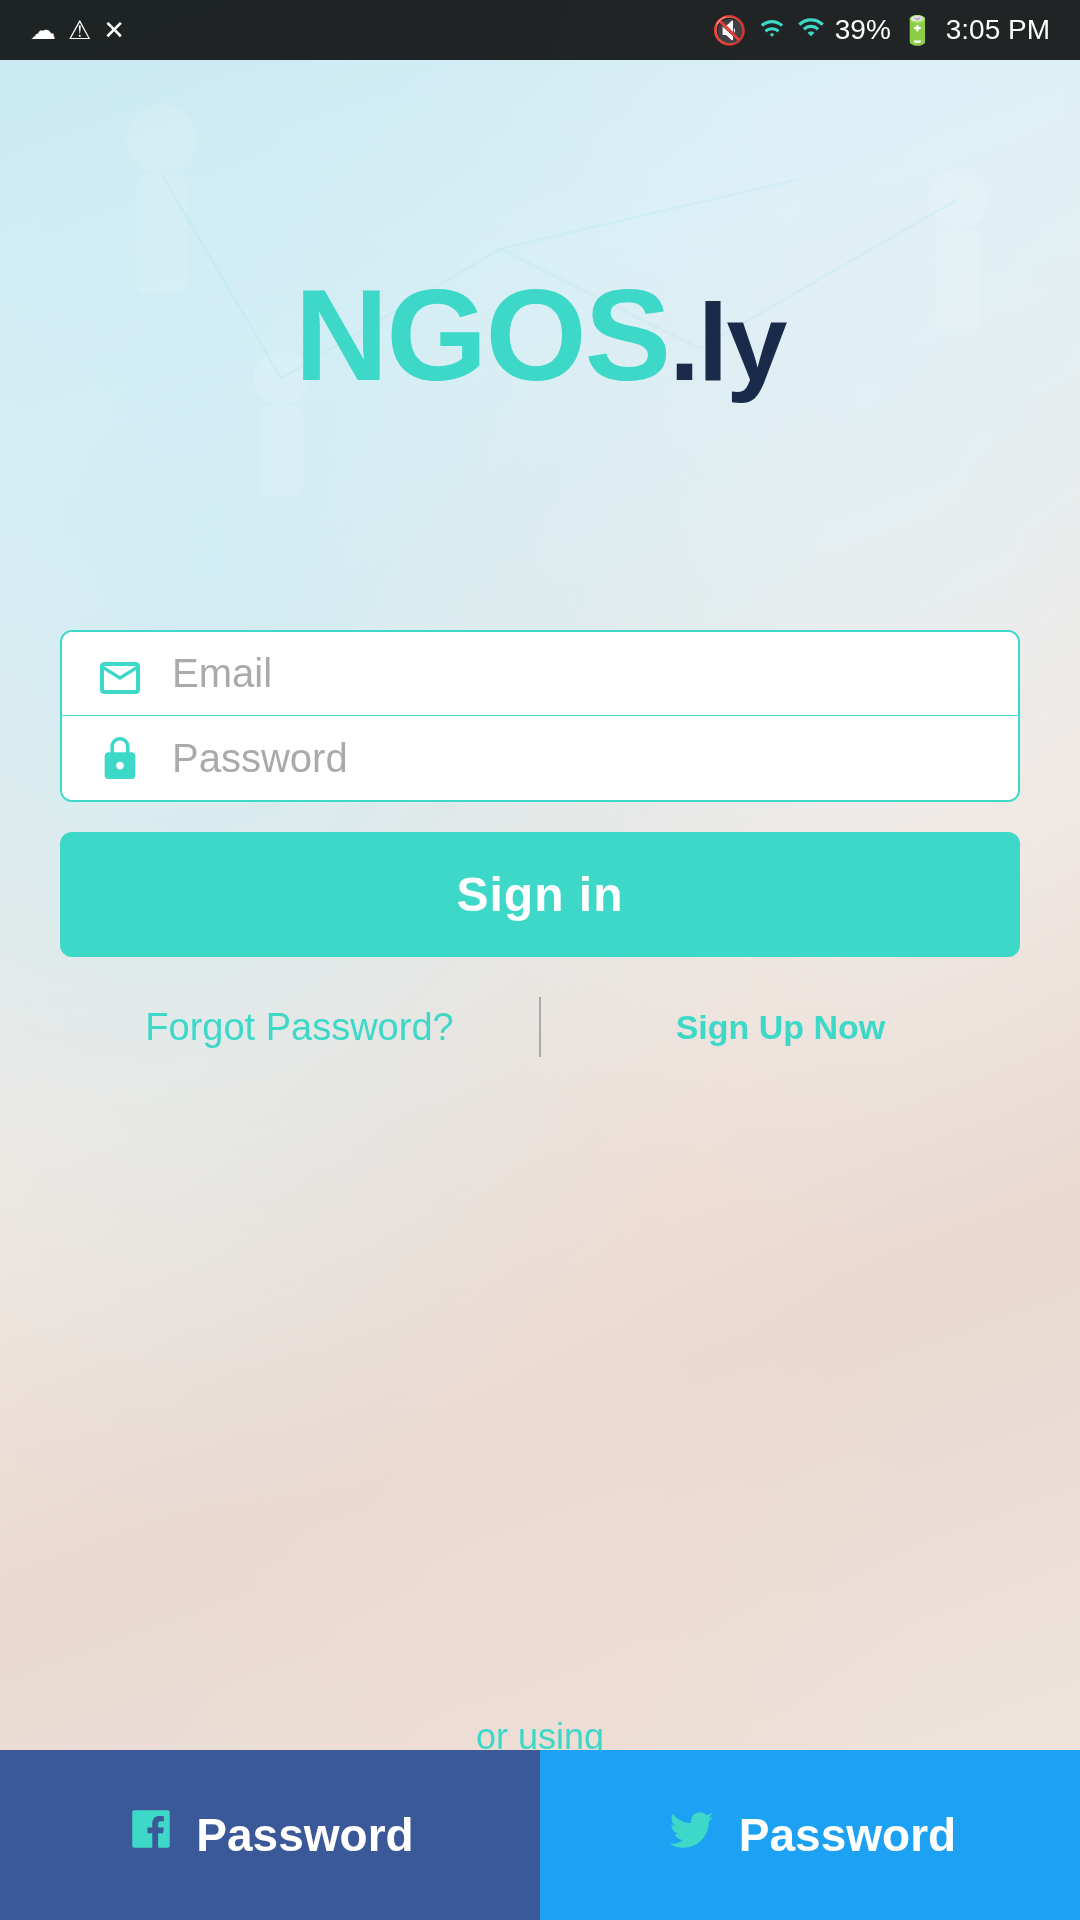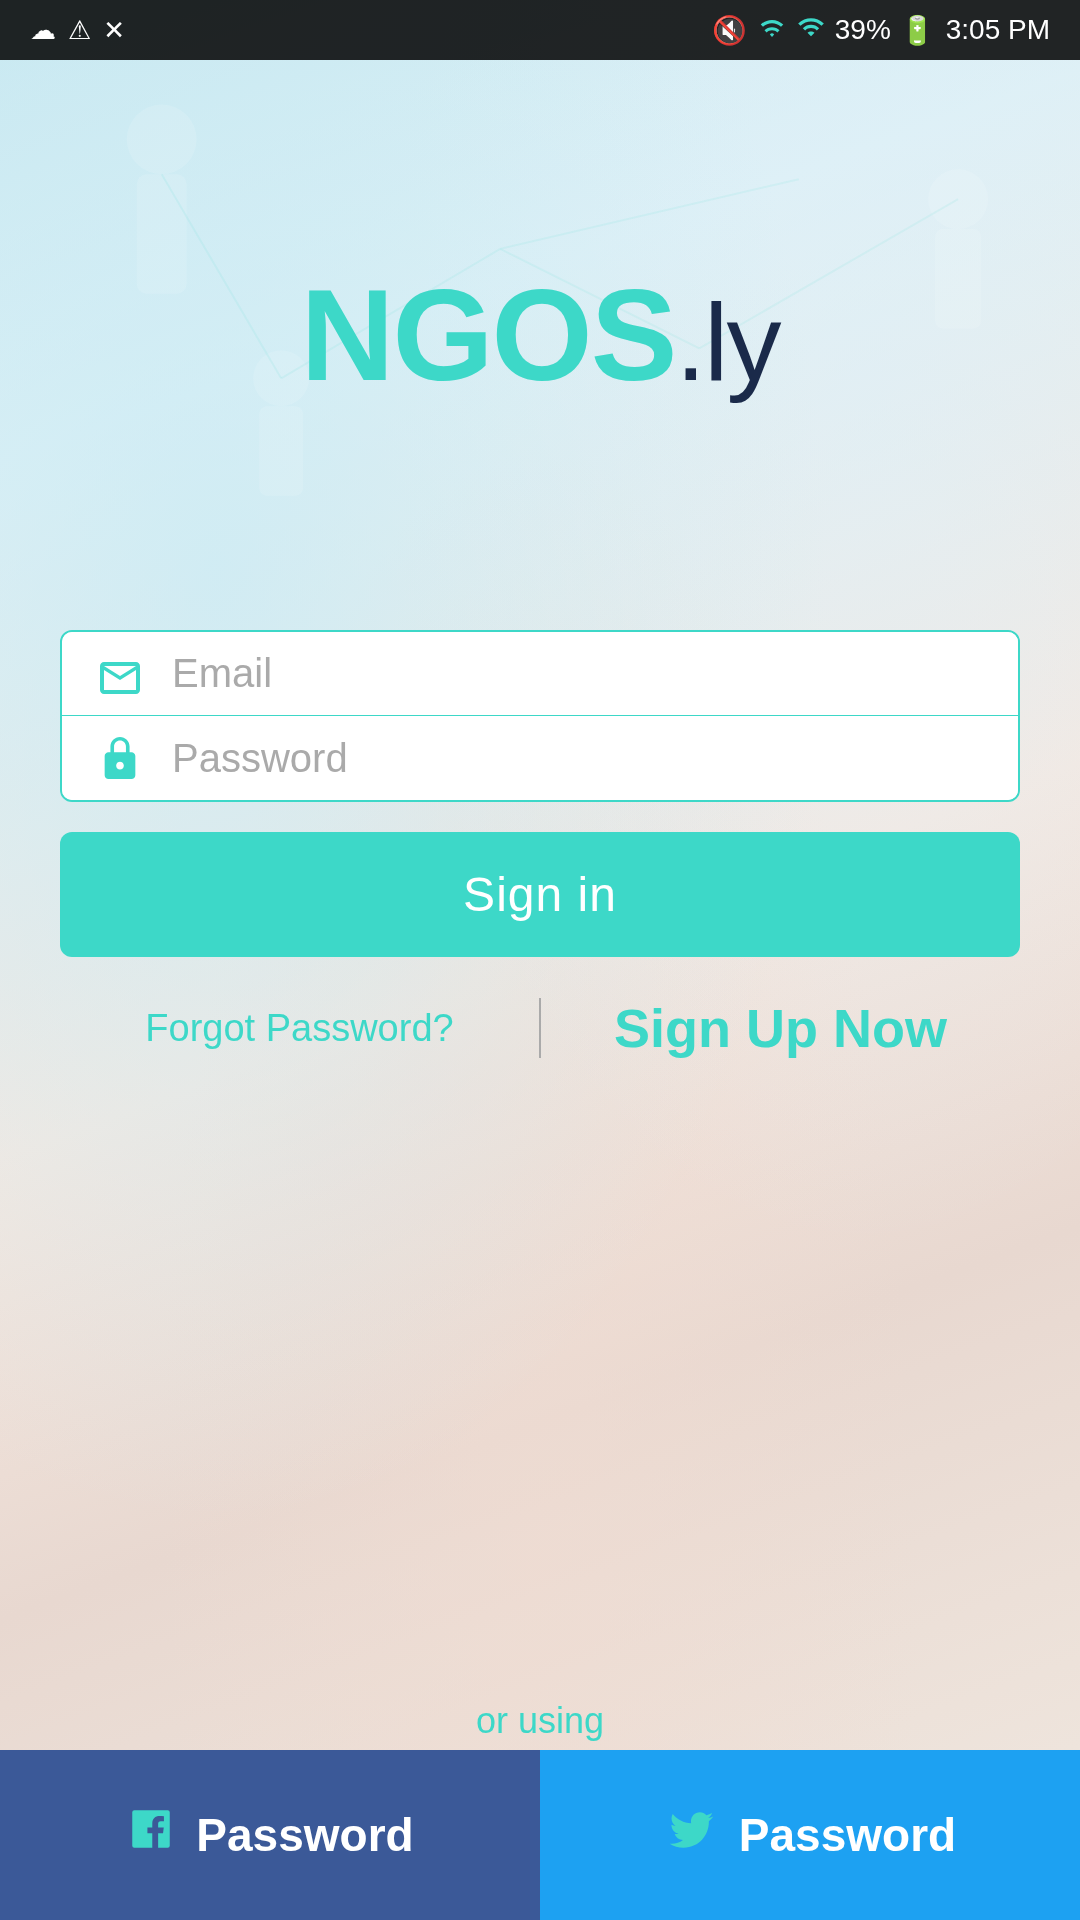--- a/index.html
+++ b/index.html
@@ -116,7 +116,7 @@
 
     .logo-ly {
       color: #1a2a4a;
-      font-weight: 400;
+      font-weight: 700;
       font-size: 110px;
     }
 

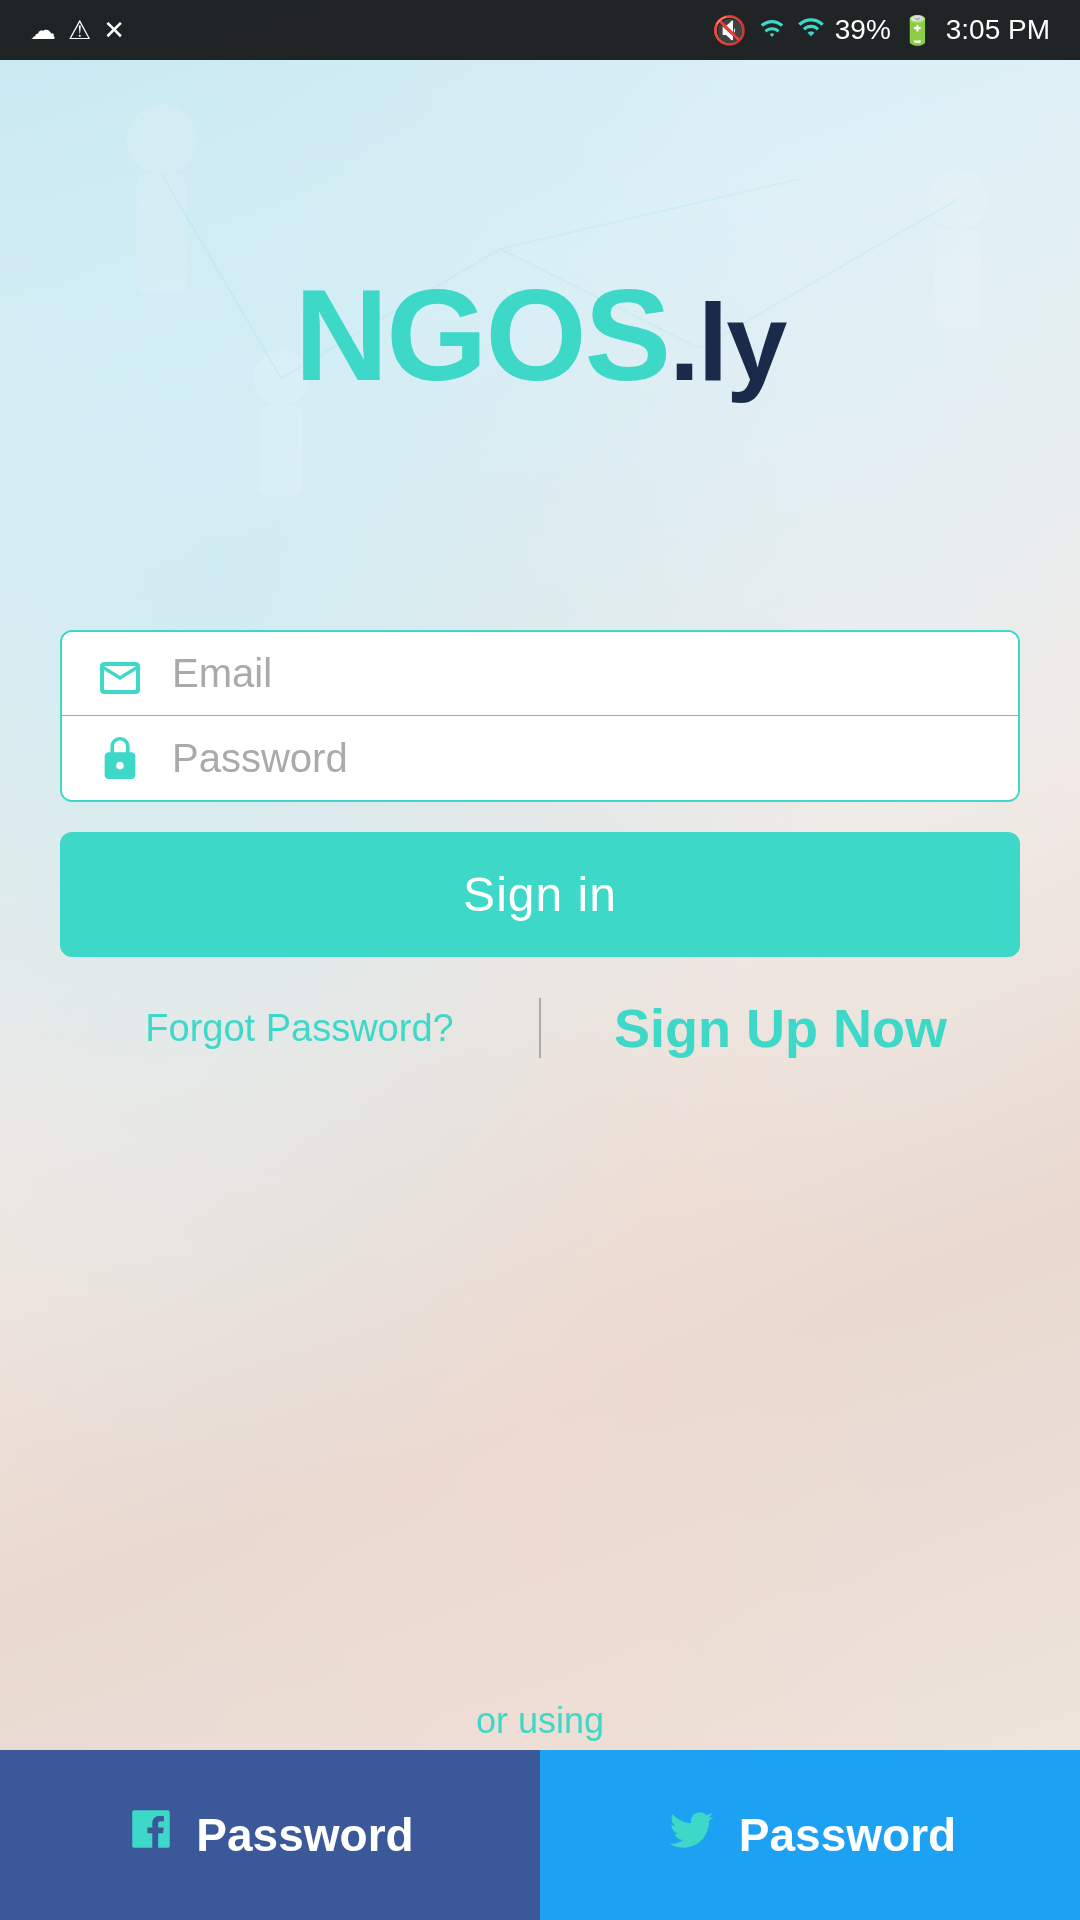--- a/index.html
+++ b/index.html
@@ -175,7 +175,7 @@
       border-radius: 12px;
       color: white;
       font-size: 48px;
-      font-weight: 400;
+      font-weight: 700;
       cursor: pointer;
       margin-bottom: 0;
       letter-spacing: 1px;

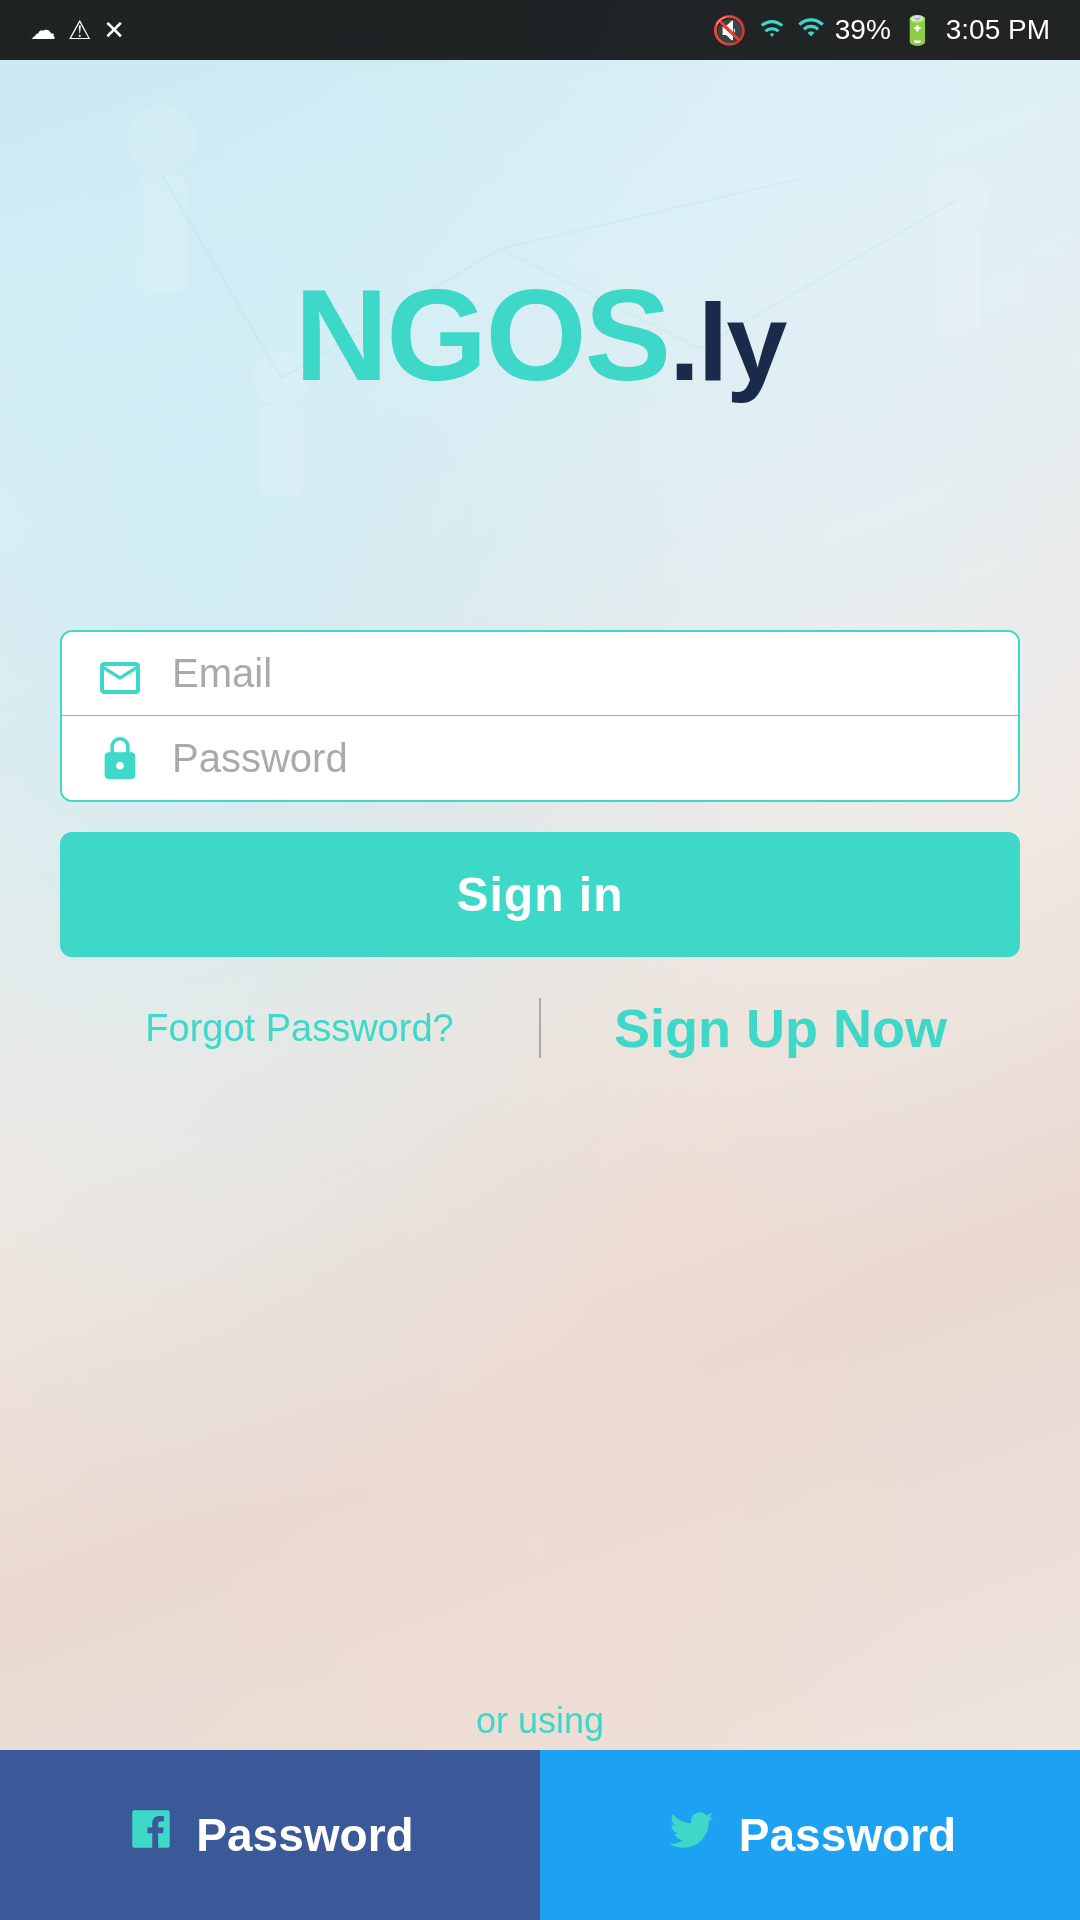--- a/index.html
+++ b/index.html
@@ -209,7 +209,7 @@
       flex: 1;
       text-align: center;
       color: #3dd8c8;
-      font-size: 54px;
+      font-size: 34px;
       font-weight: 600;
       cursor: pointer;
       text-decoration: none;

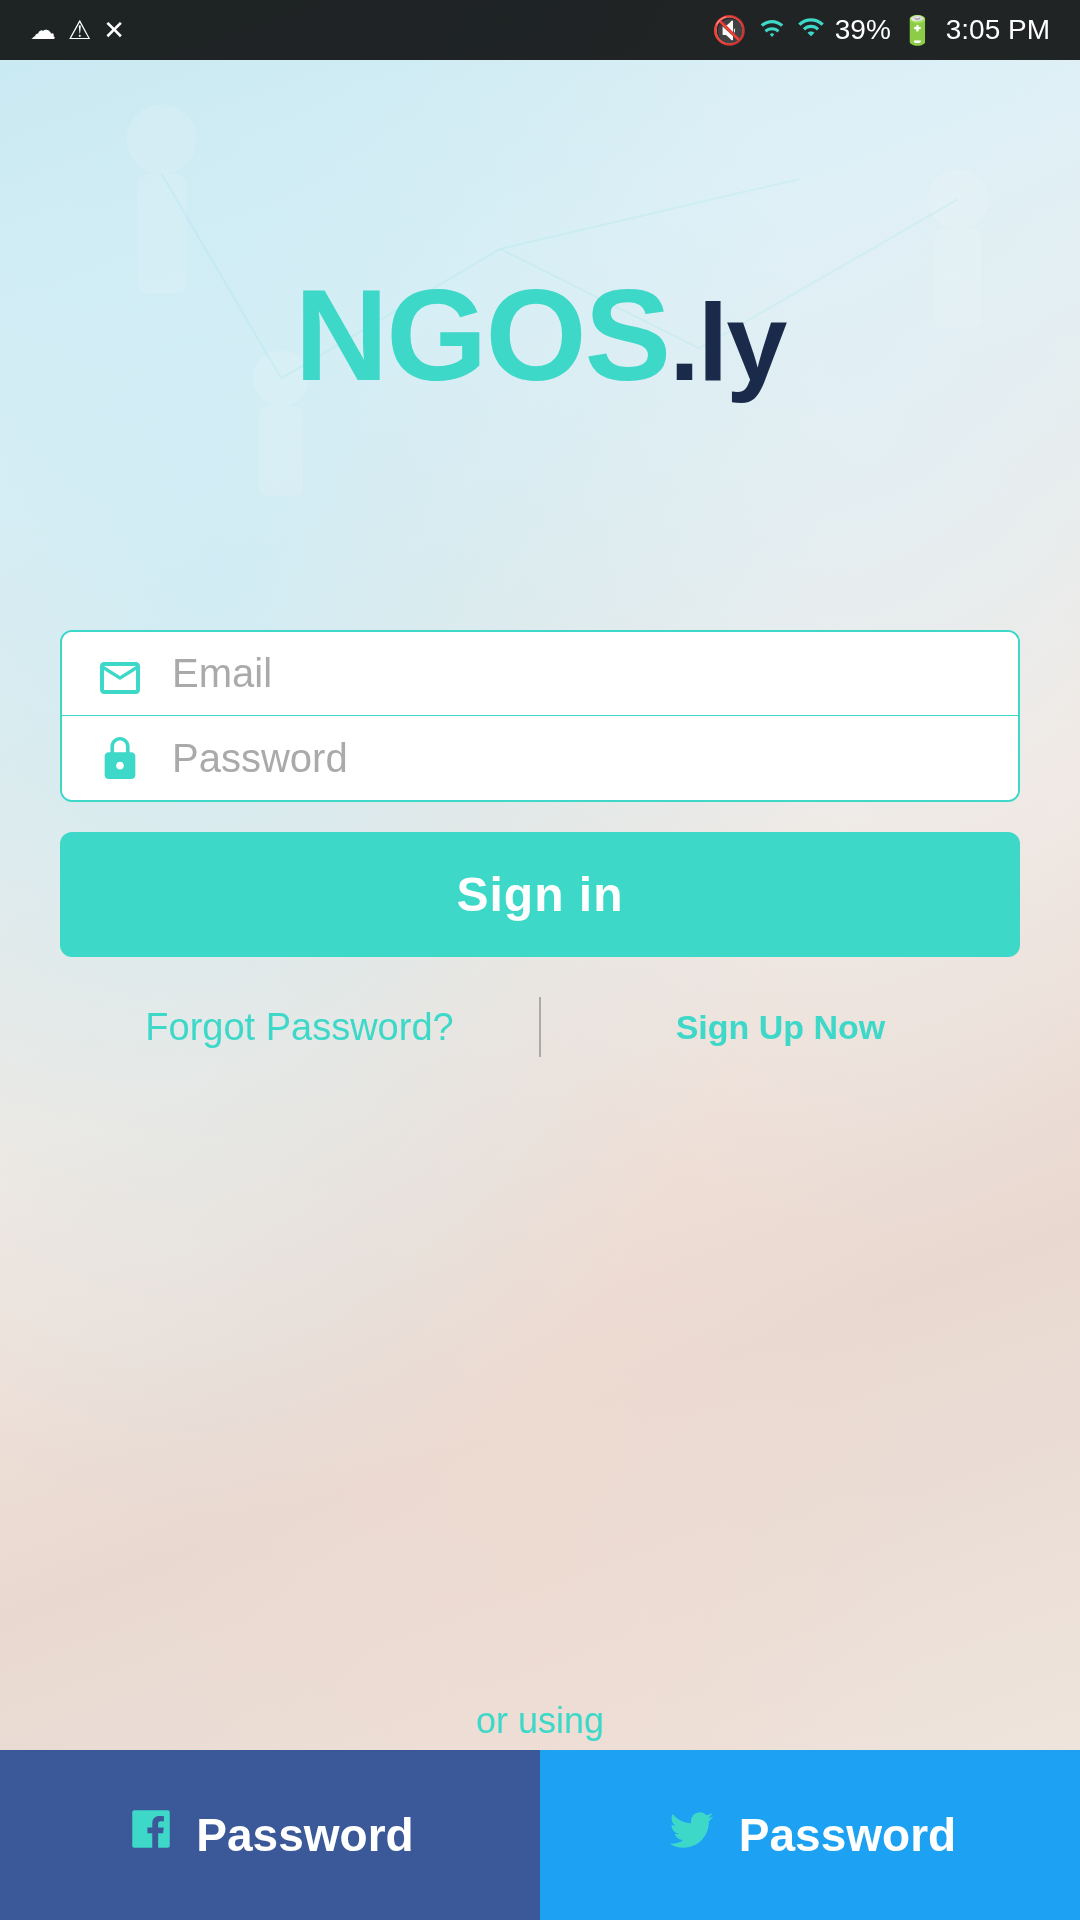--- a/index.html
+++ b/index.html
@@ -218,7 +218,7 @@
     
     .or-using {
       position: absolute;
-      bottom: 178px;
+      bottom: 162px;
       left: 50%;
       transform: translateX(-50%);
       color: #3dd8c8;

